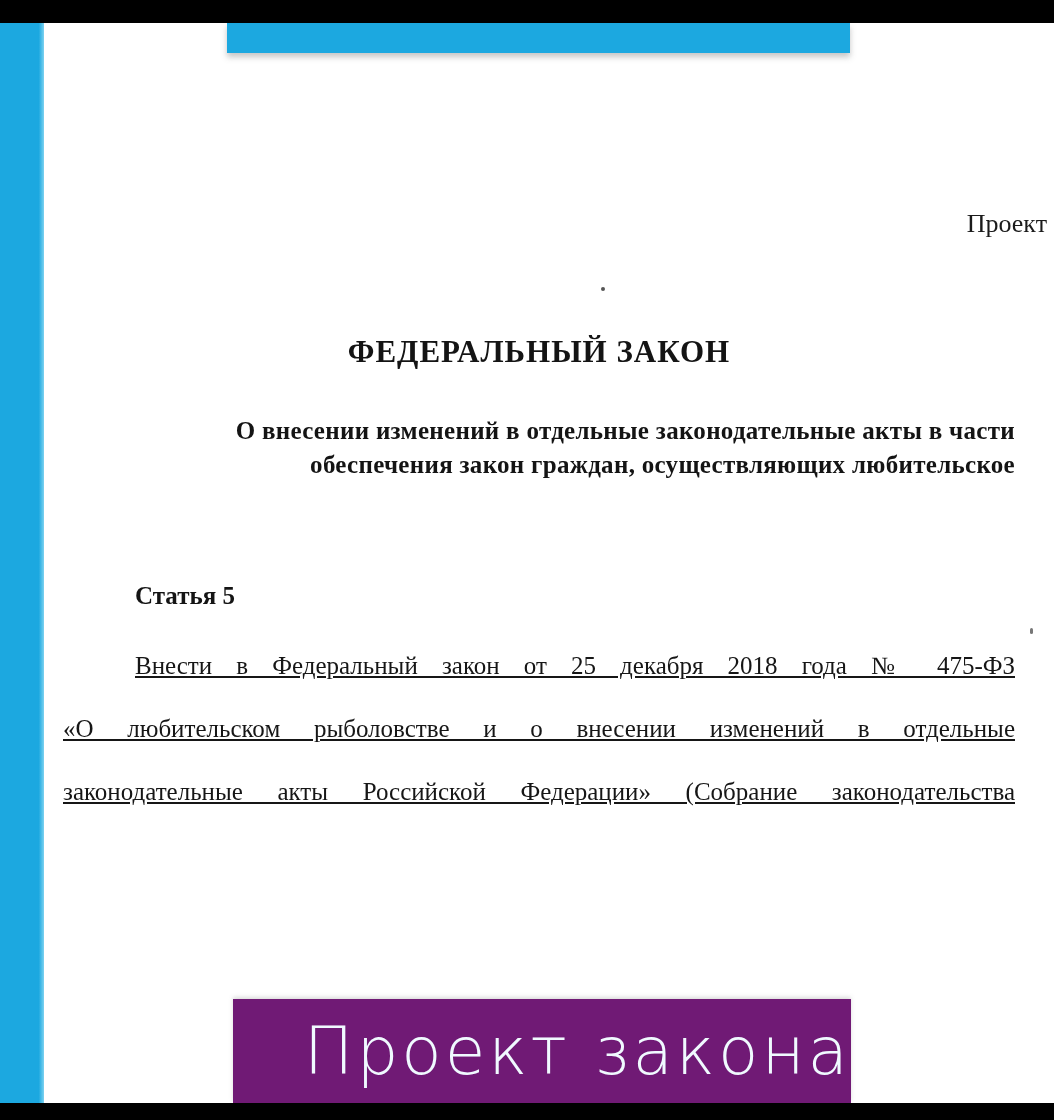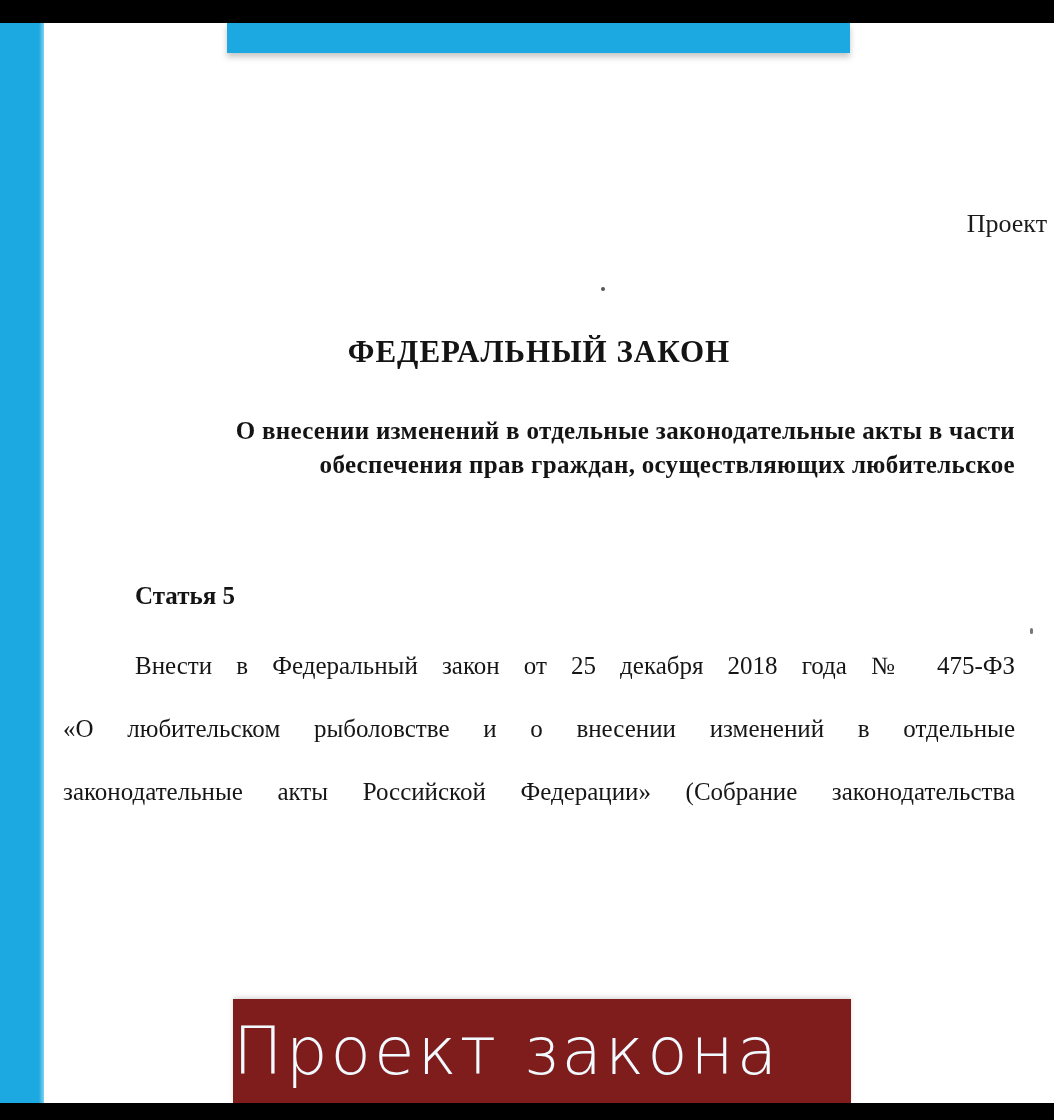--- a/index.html
+++ b/index.html
@@ -159,7 +159,7 @@
 
     <div class="law-subtitle">
       <div>О внесении изменений в отдельные законодательные акты в части</div>
-      <div>обеспечения прав граждан, осуществляющих любительское</div>
+      <div>обеспечения закон граждан, осуществляющих любительское</div>
     </div>
 
     <div class="article-heading">Статья 5</div>

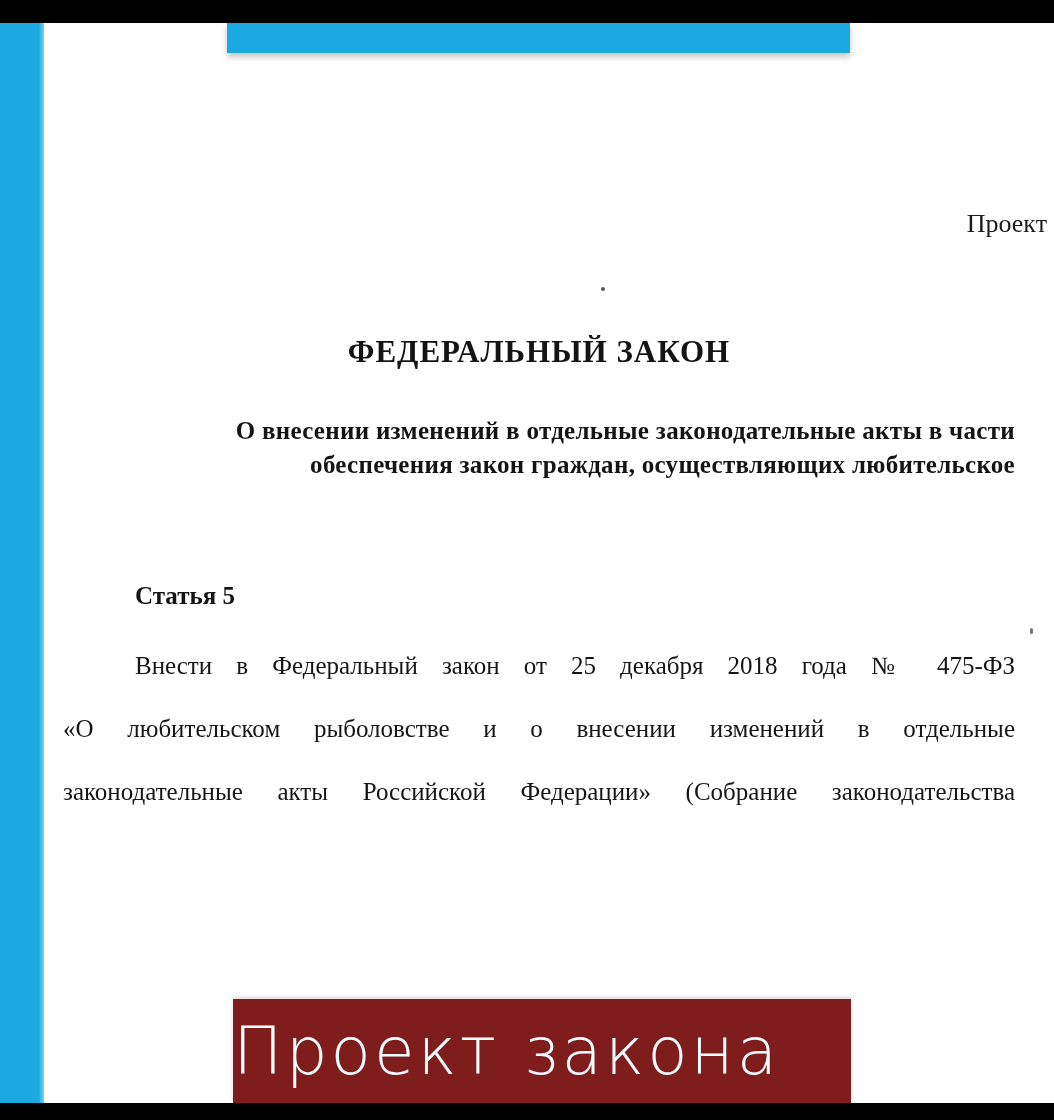--- a/index.html
+++ b/index.html
@@ -108,6 +108,7 @@
     line-height: 63px;
     height: 63px;
     white-space: nowrap;
+    text-decoration: underline;
   }
   .body-line.just {
     white-space: normal;

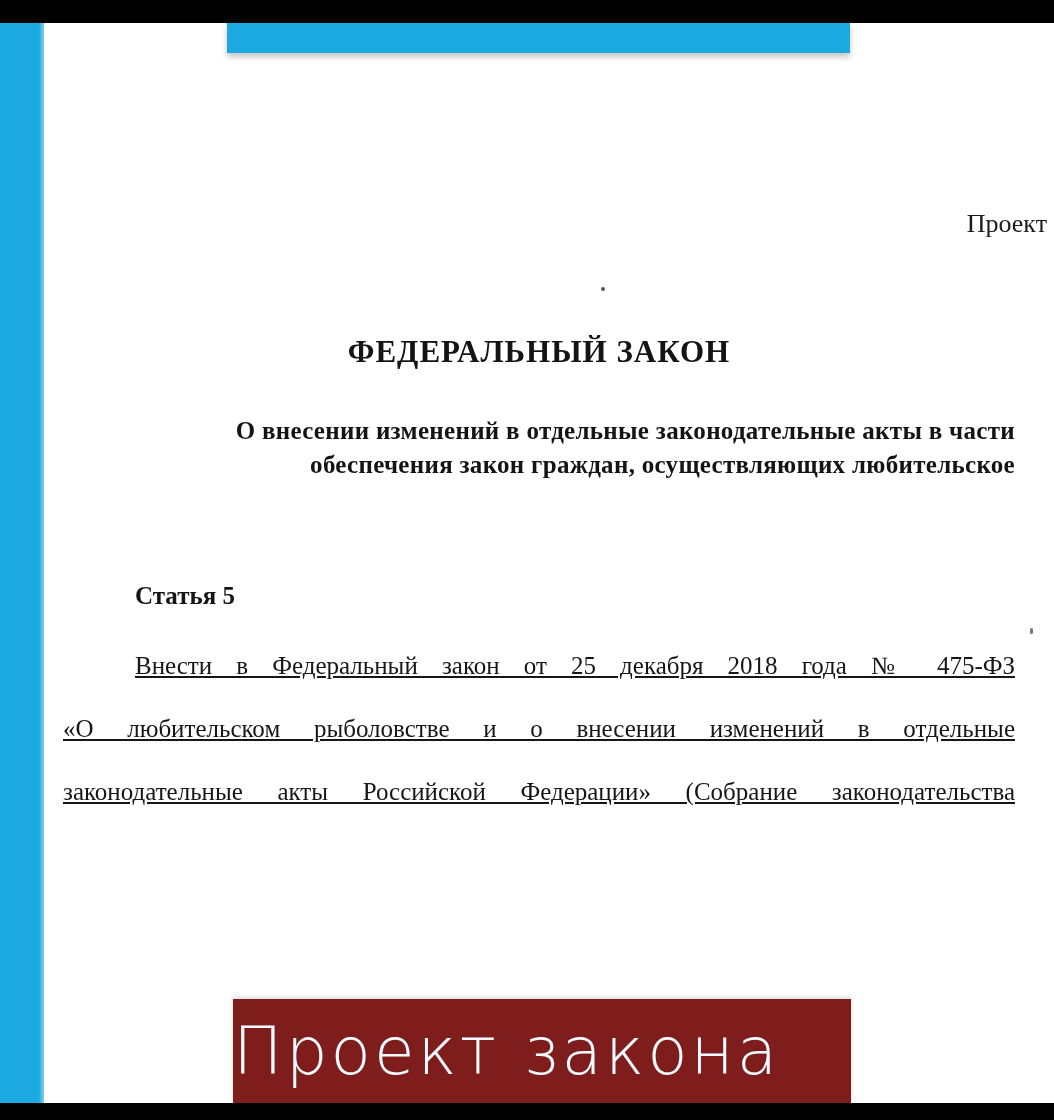--- a/index.html
+++ b/index.html
@@ -122,11 +122,11 @@
     position: absolute;
     left: 233px; top: 999px;
     width: 618px; height: 104px;
-    background: #7f1d1d;
+    background: #701a75;
     box-shadow: 0 -2px 4px rgba(120,120,120,0.25);
     display: flex;
     align-items: center;
-    justify-content: flex-start;
+    justify-content: flex-end;
     z-index: 4;
   }
   .banner-label {

